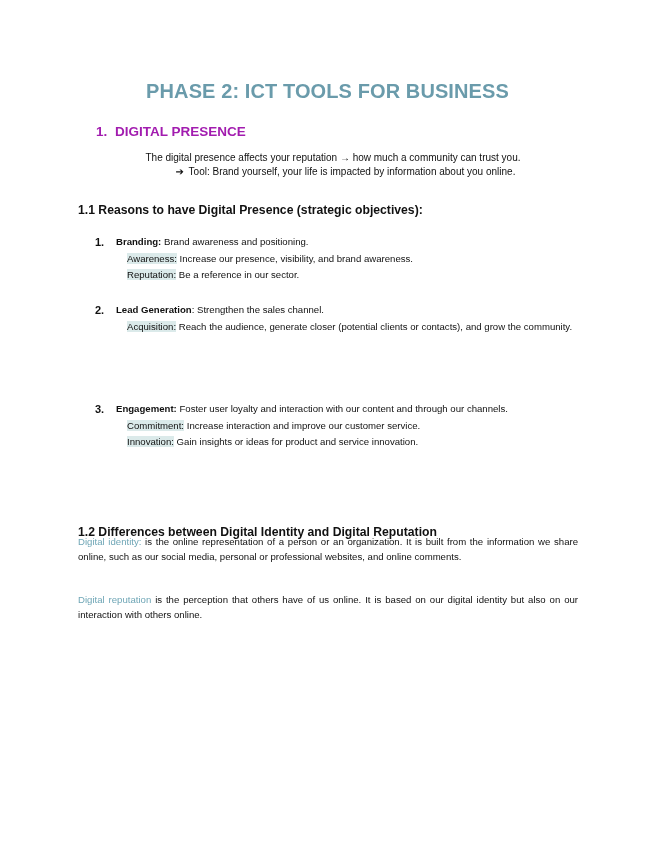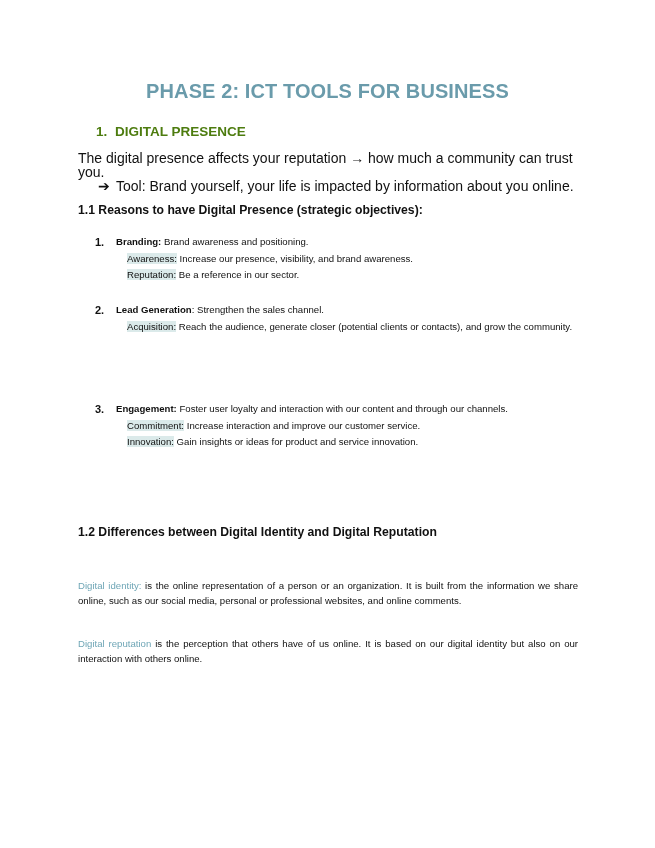--- a/index.html
+++ b/index.html
@@ -7,7 +7,7 @@
       font-family: "Liberation Sans", sans-serif; color: #111; }
     .title { position: absolute; left: 0; top: 80px; width: 655px; text-align: center;
       font-size: 20px; font-weight: bold; color: #6a9bab; letter-spacing: 0.1px; }
-    .h1 { position: absolute; left: 96px; top: 124px; font-size: 13.5px; font-weight: bold; color: #4d7c0f; }
+    .h1 { position: absolute; left: 96px; top: 124px; font-size: 13.5px; font-weight: bold; color: #a21caf; }
     .h1 .num { display: inline-block; width: 19px; }
     .intro { position: absolute; left: 78px; top: 151px; font-size: 14px; line-height: 14px; width: 510px; }
     .intro .tool { padding-left: 20px; }

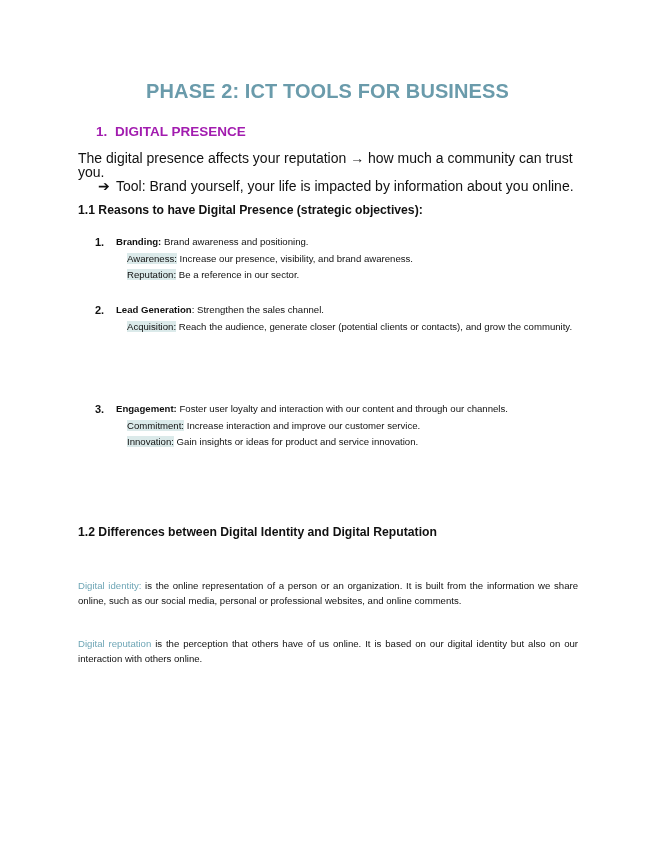--- a/index.html
+++ b/index.html
@@ -9,7 +9,7 @@
       font-size: 20px; font-weight: bold; color: #6a9bab; letter-spacing: 0.1px; }
     .h1 { position: absolute; left: 96px; top: 124px; font-size: 13.5px; font-weight: bold; color: #a21caf; }
     .h1 .num { display: inline-block; width: 19px; }
-    .intro { position: absolute; left: 78px; top: 151px; font-size: 14px; line-height: 14px; width: 510px; }
+    .intro { position: absolute; left: 78px; top: 151px; font-size: 10px; line-height: 14px; width: 510px; text-align: center; }
     .intro .tool { padding-left: 20px; }
     .intro .arrow { display: inline-block; width: 18px; }
     .h2 { position: absolute; left: 78px; font-size: 12.2px; font-weight: bold; color: #111; margin-top: 7px; }

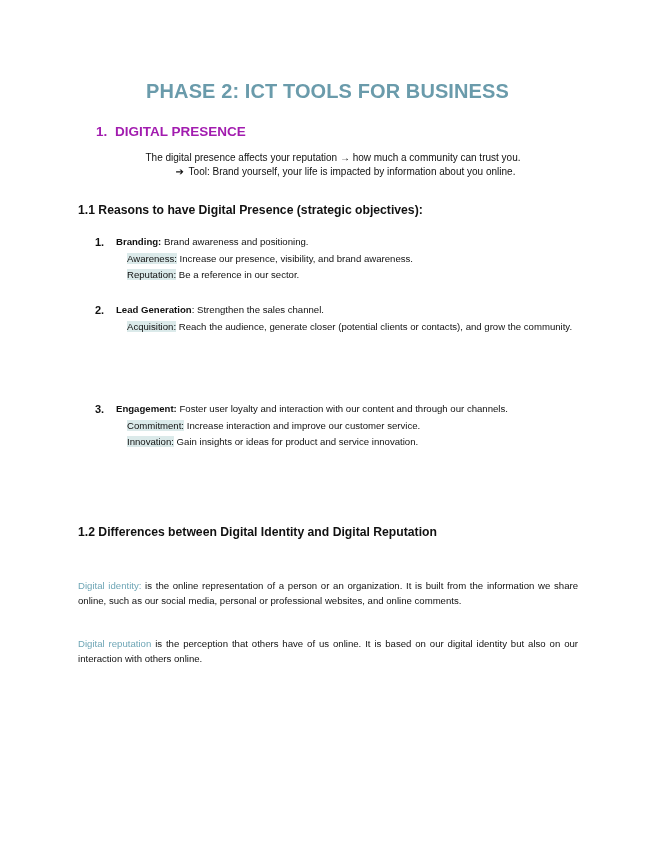--- a/index.html
+++ b/index.html
@@ -19,7 +19,7 @@
     .sub { text-align: justify; padding-left: 11px; }
     .hl { background: #dbeaea; }
     b { font-weight: bold; }
-    .para { position: absolute; left: 78px; width: 500px; font-size: 9.6px; line-height: 14.6px; text-align: justify; margin-top: 44px; }
+    .para { position: absolute; left: 78px; width: 500px; font-size: 9.6px; line-height: 14.6px; text-align: justify; }
     .teal { color: #6fa6b6; }
   </style>
 </head>

